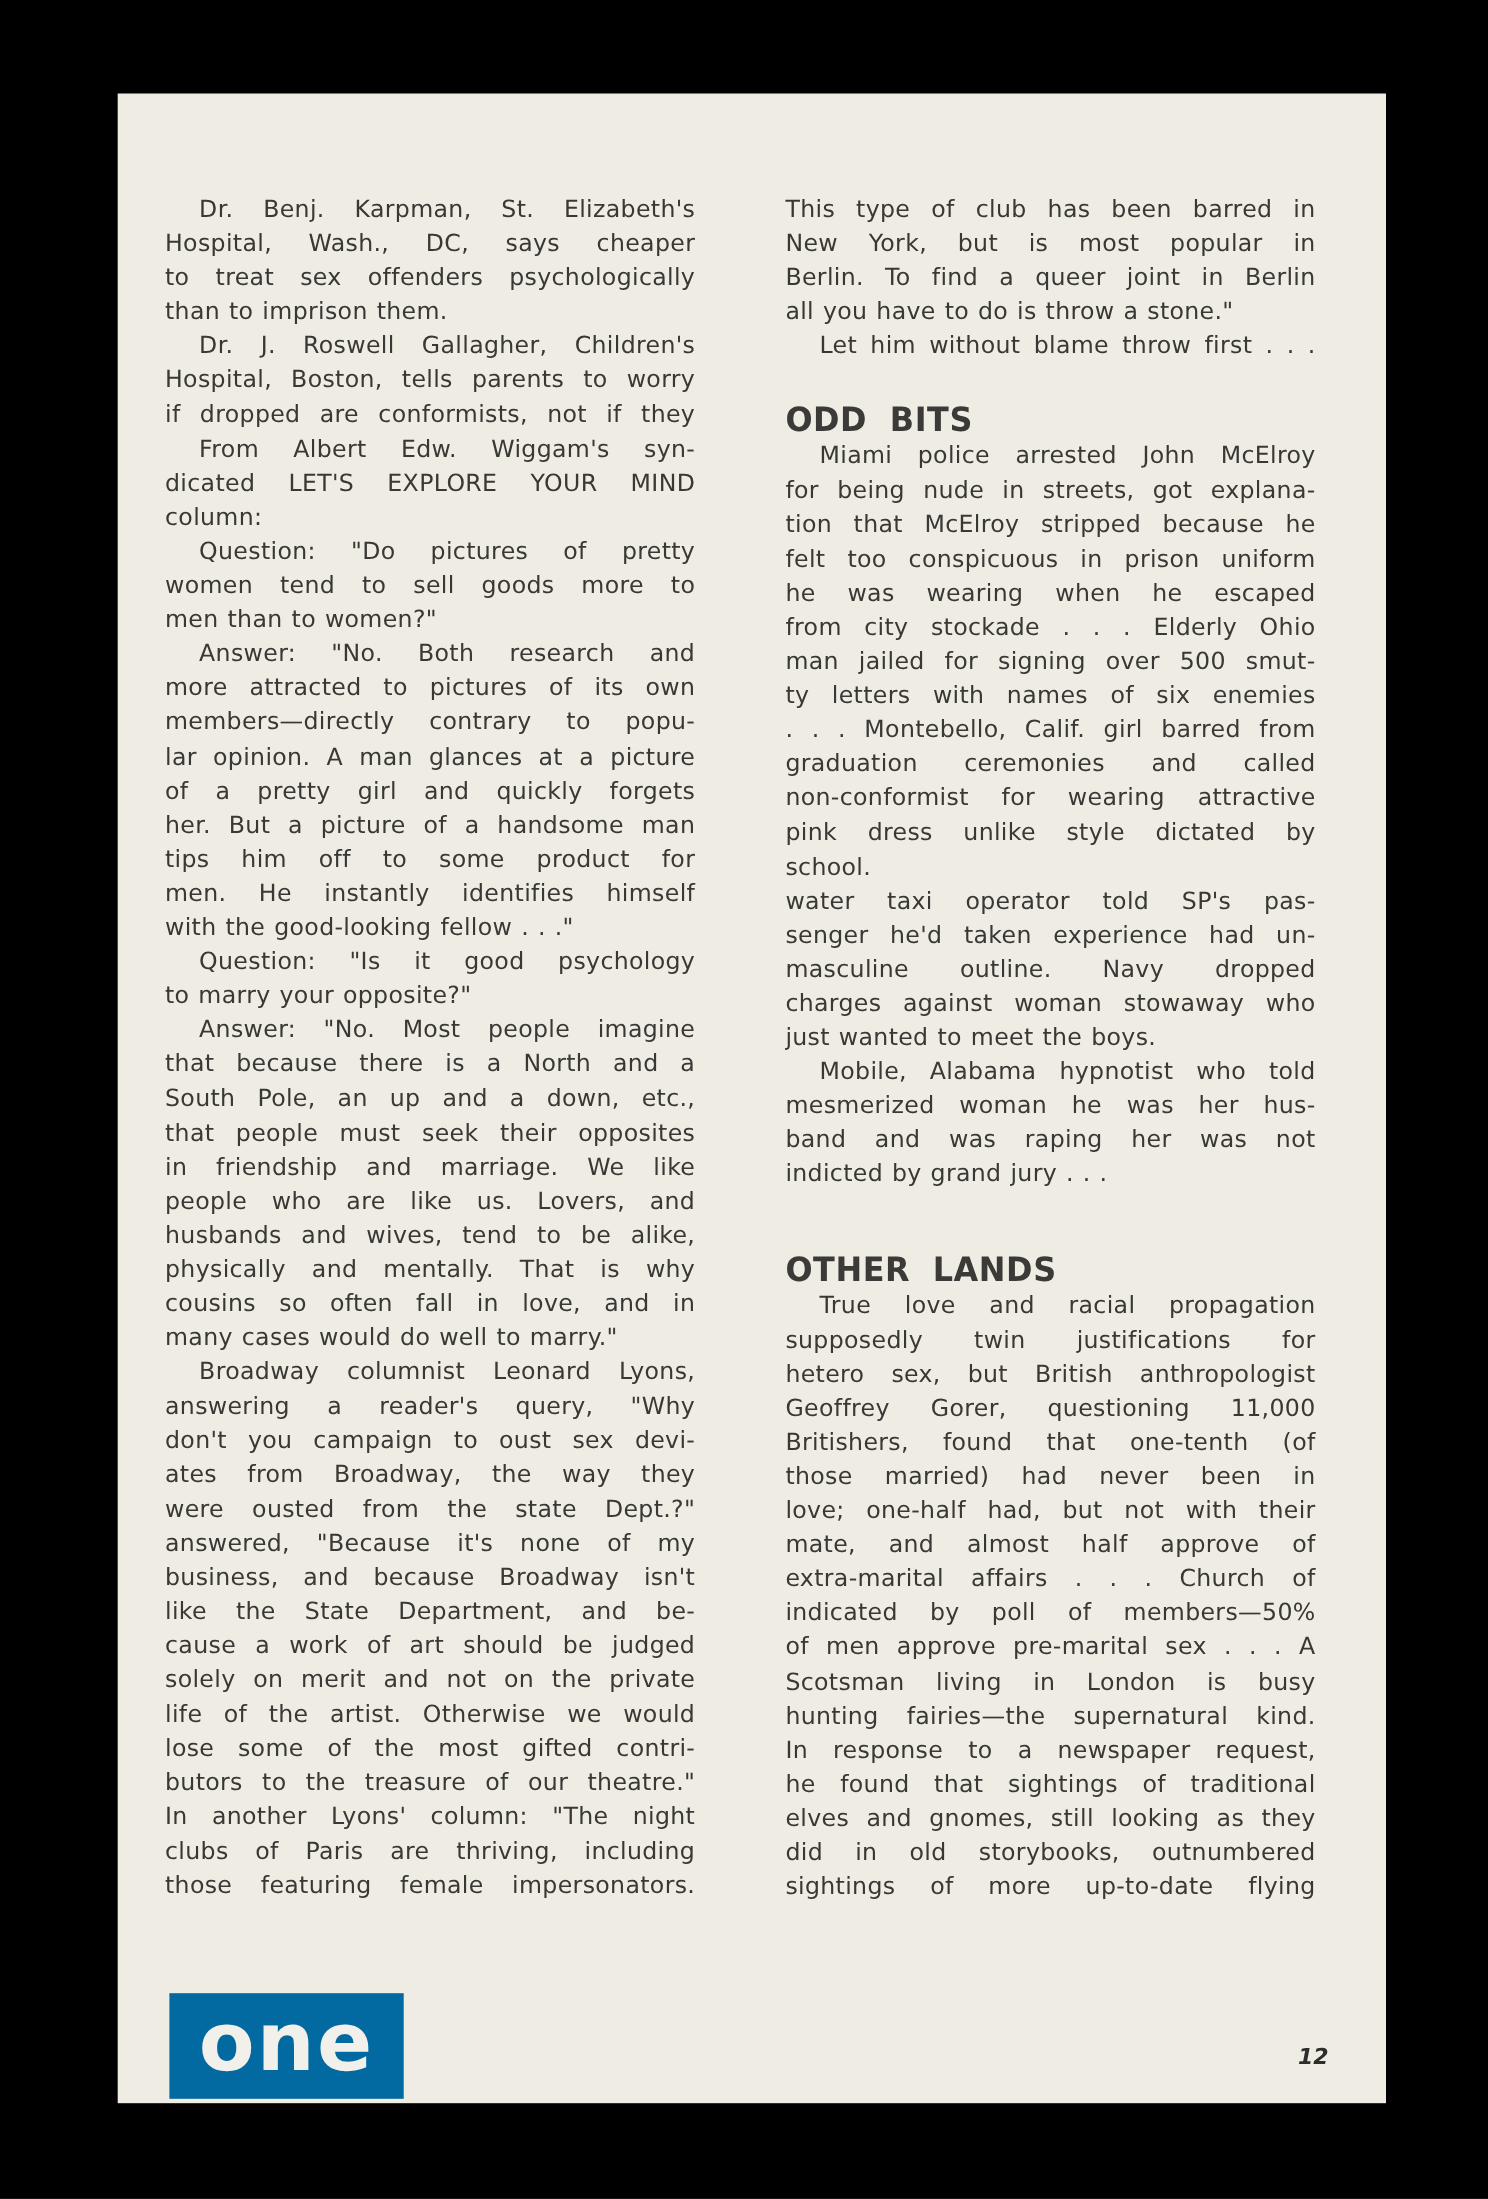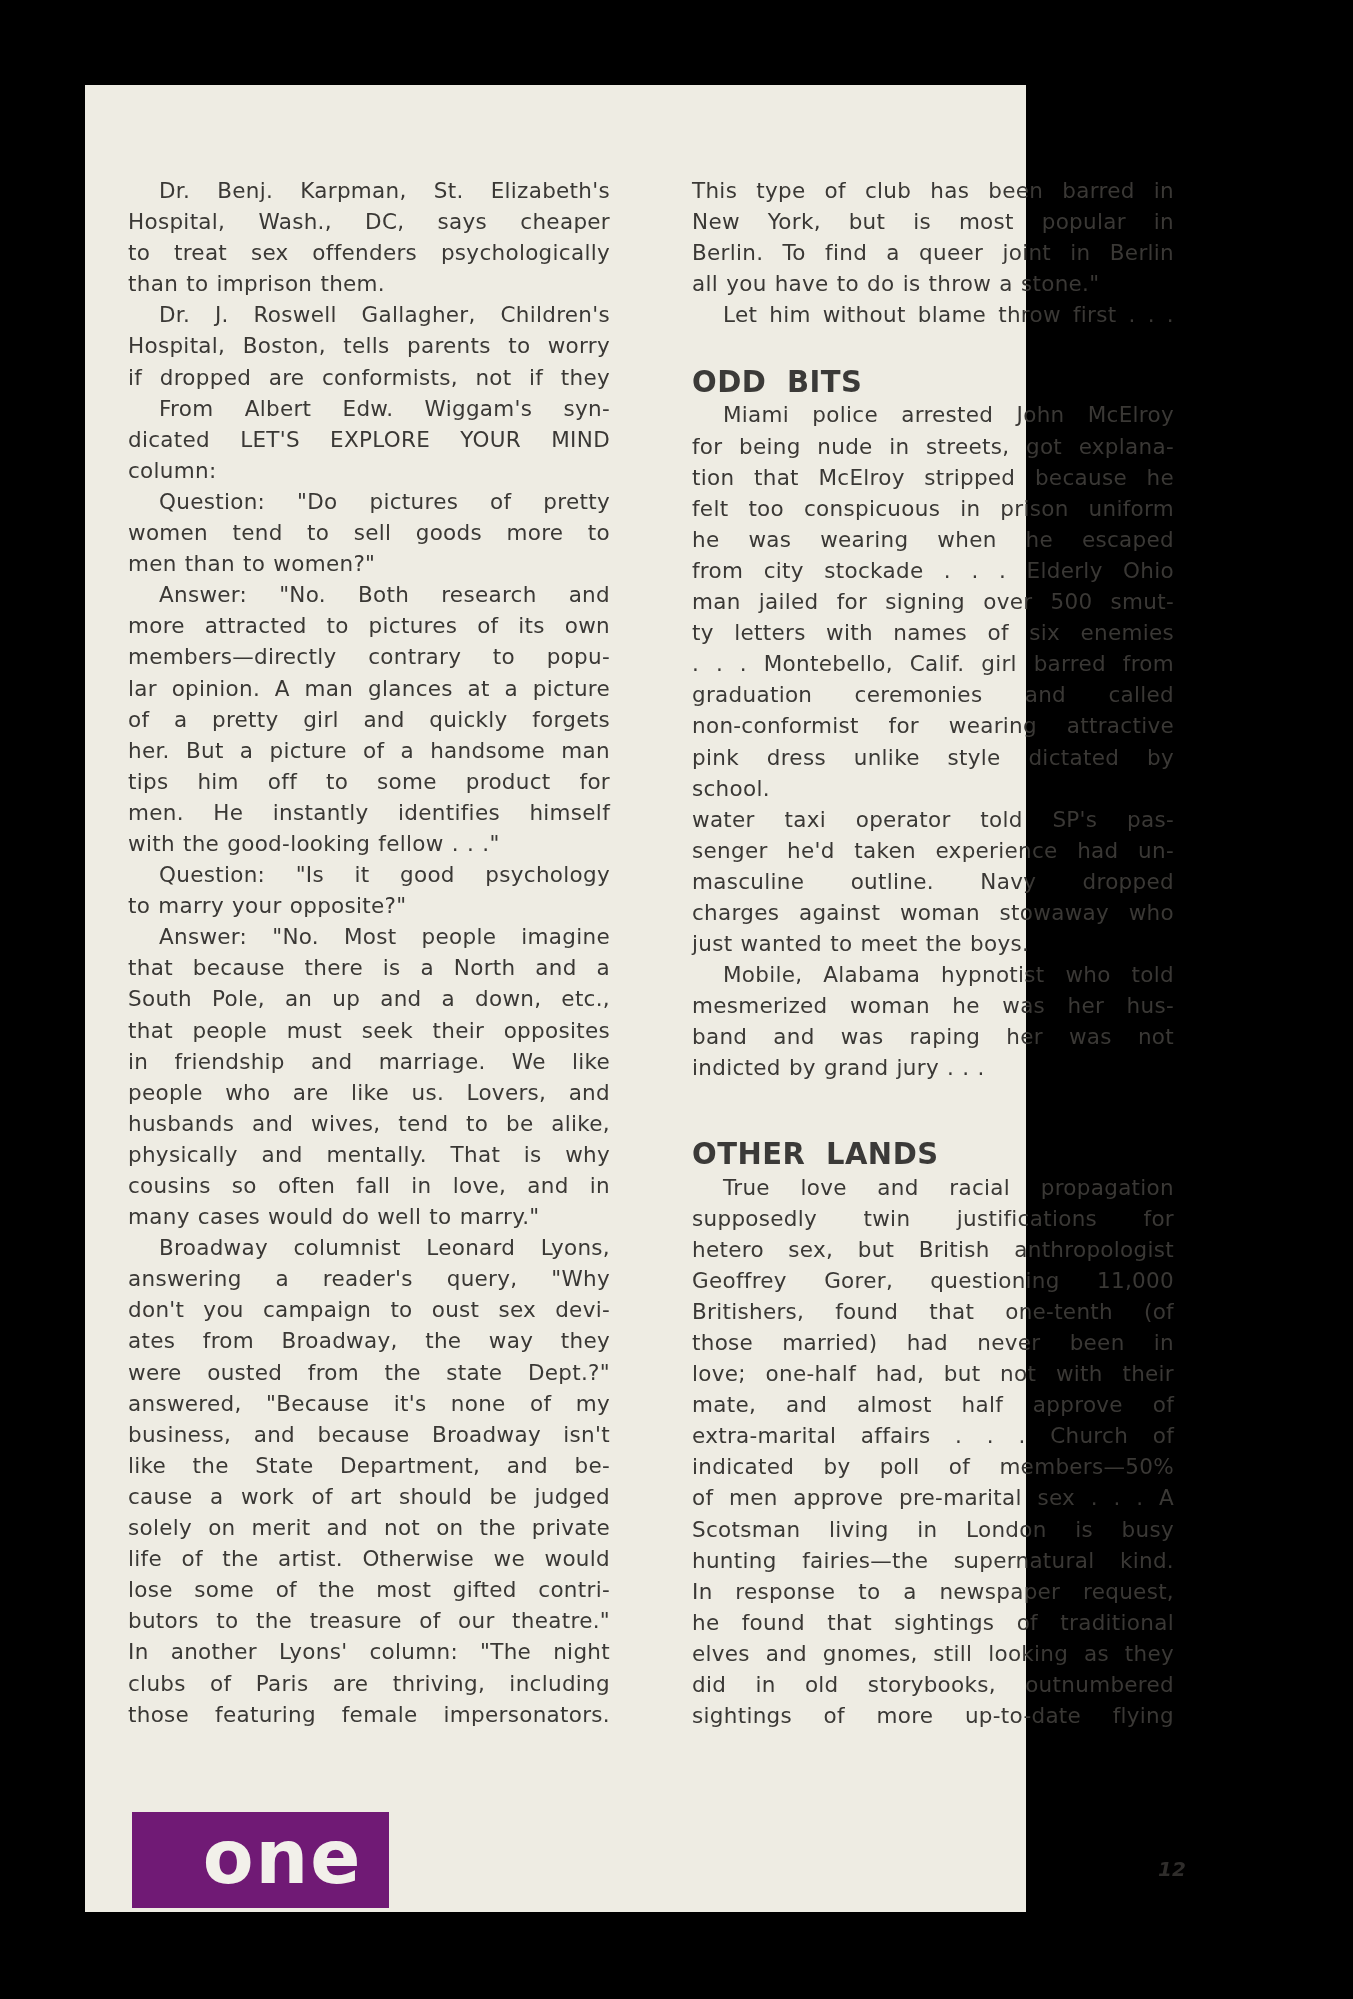--- a/index.html
+++ b/index.html
@@ -8,8 +8,8 @@
     position: relative; overflow: hidden;
   }
   .page {
-    position: absolute; left: 85px; top: 85px;
-    width: 941px; height: 1827px;
+    position: absolute; left: 107px; top: 85px;
+    width: 1153px; height: 1827px;
     background: #eeece3;
   }
   .col {

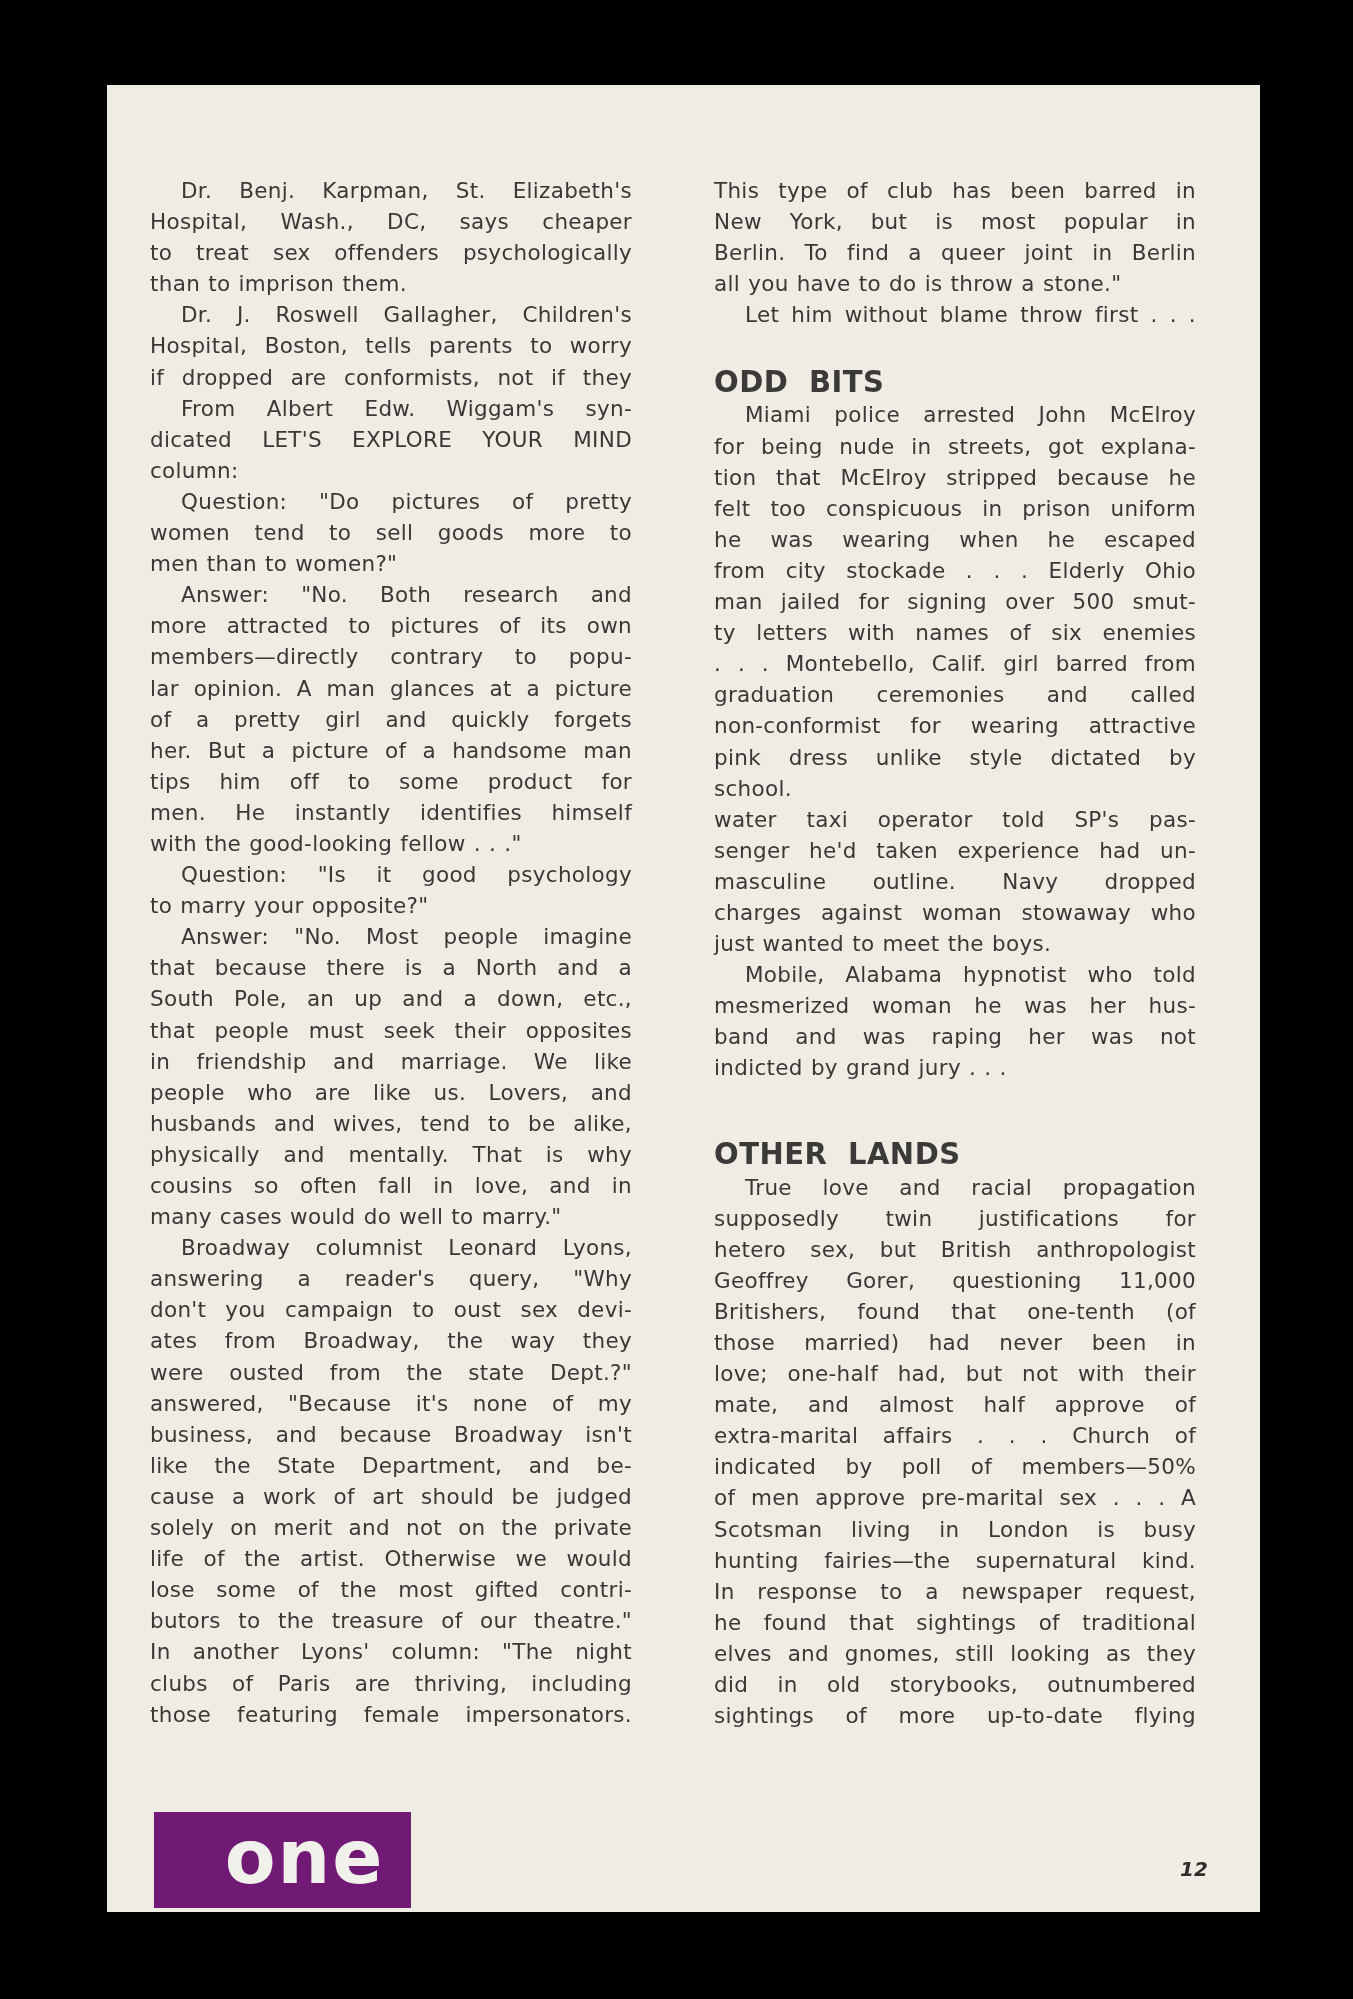--- a/index.html
+++ b/index.html
@@ -41,8 +41,8 @@
   .logo {
     position: absolute; left: 47px; top: 1727px;
     width: 213px; height: 96px;
-    background: #701a75;
-    display: flex; align-items: center; justify-content: center; padding-left: 44px;
+    background: #0369a1;
+    display: flex; align-items: center; justify-content: center;
   }
   .logo span {
     font-family: "DejaVu Sans", sans-serif; font-weight: bold;

